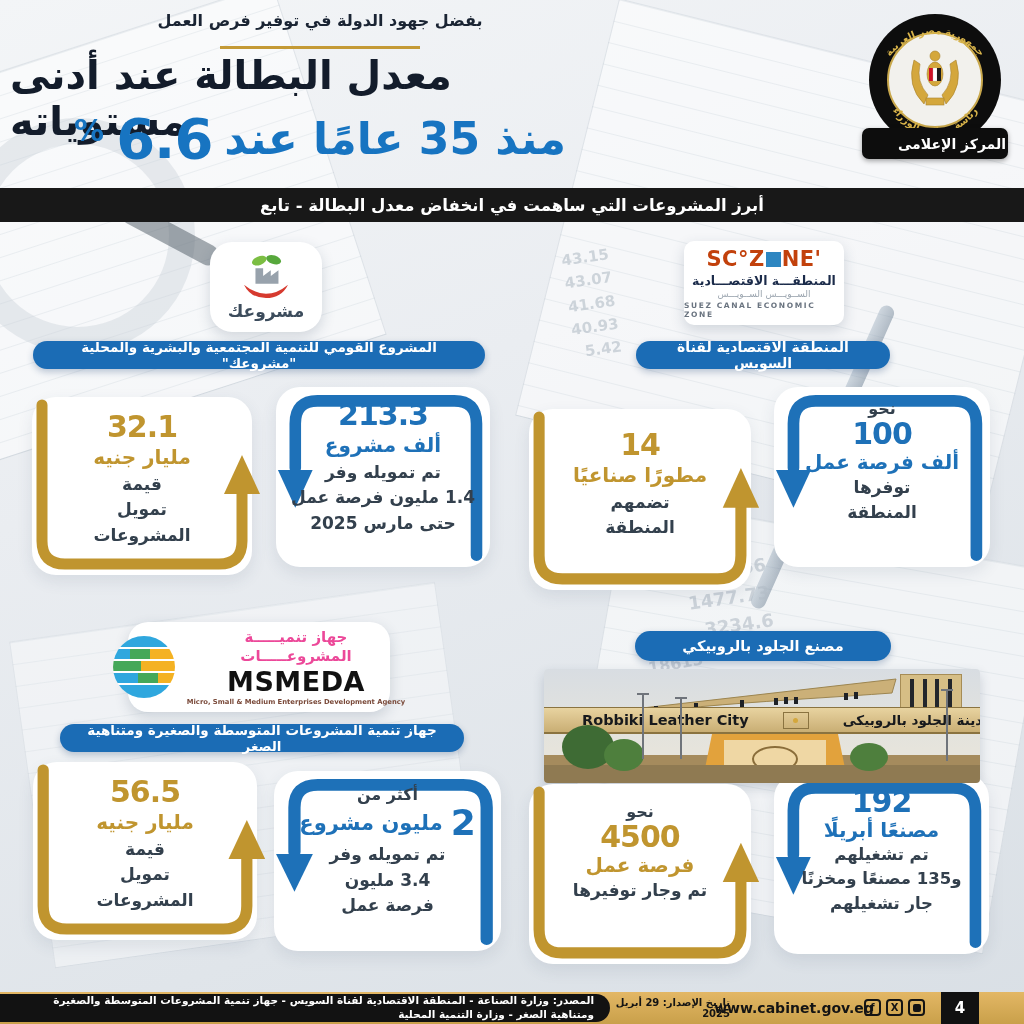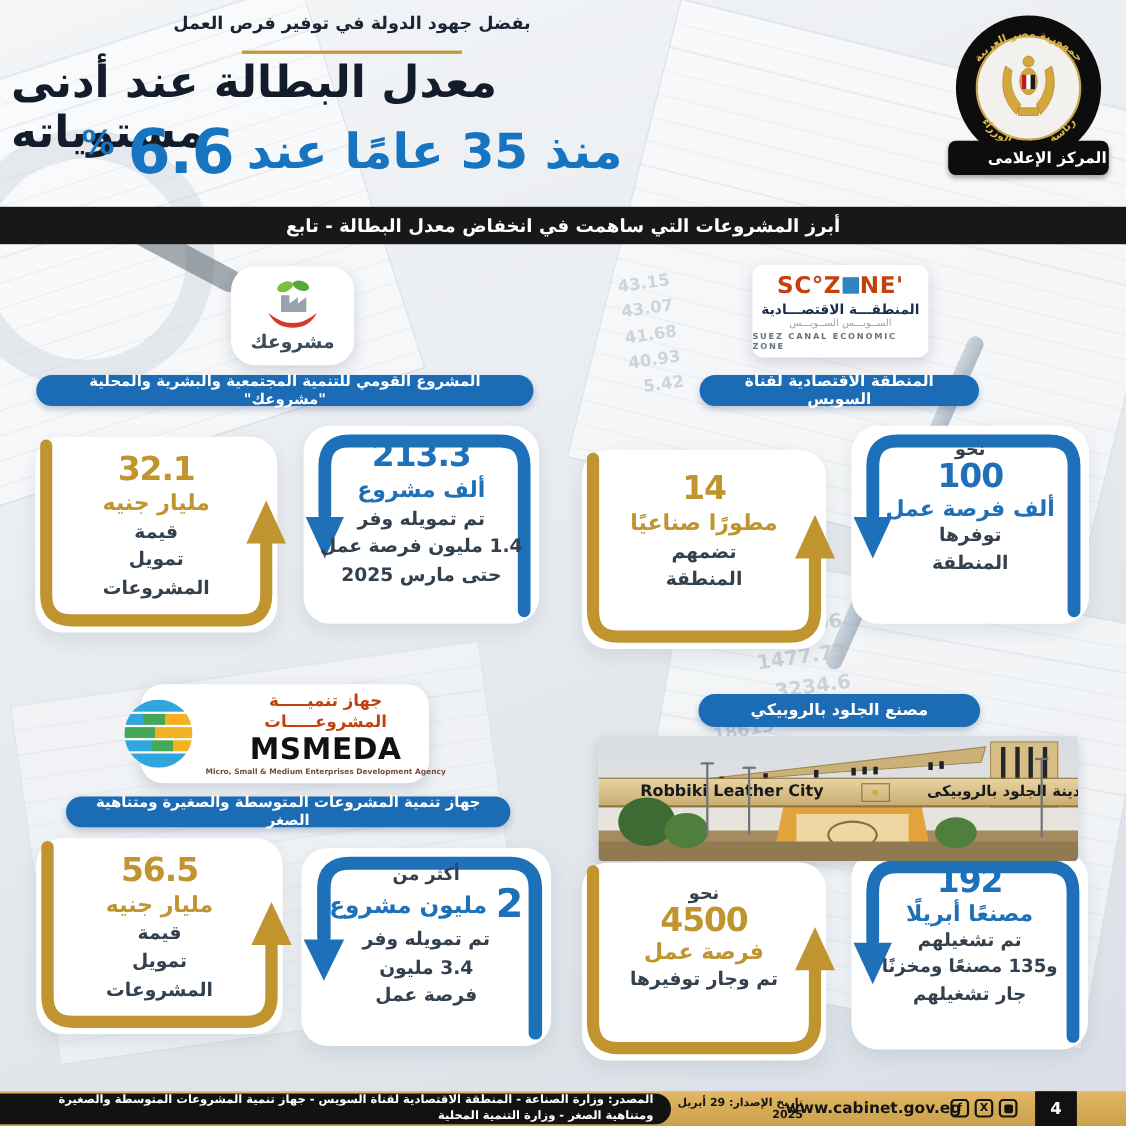--- a/index.html
+++ b/index.html
@@ -62,7 +62,7 @@
   .msm-globe{width:62px;height:62px;border-radius:50%;overflow:hidden;background:#fff;
              display:flex;flex-direction:column;gap:2px;flex:0 0 auto;}
   .msm-globe div{width:100%;}
-  .msm-ar{font-size:15px;font-weight:800;color:#c2410c;line-height:1.25;text-align:center;}
+  .msm-ar{font-size:15px;font-weight:800;color:#ec4899;line-height:1.25;text-align:center;}
   .msm-en{font-size:27px;font-weight:800;color:#111;line-height:1;margin-top:2px;letter-spacing:.5px;}
   .msm-tag{font-size:6.8px;color:#7a4a3a;font-weight:700;margin-top:3px;white-space:nowrap;}
   

